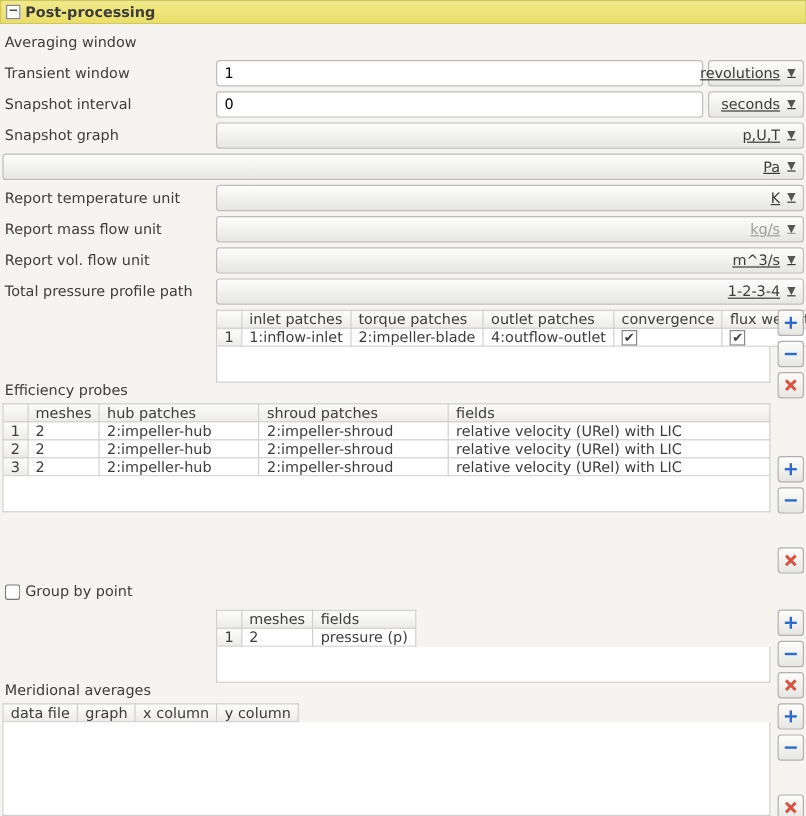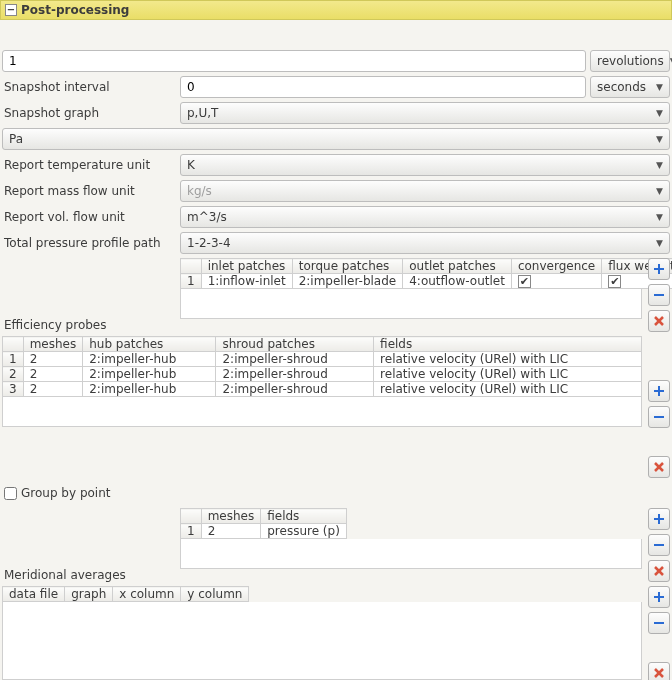--- a/index.html
+++ b/index.html
@@ -180,6 +180,7 @@
 <div class="form-area">
 
   <div class="form-row">
+    <div class="form-label">Averaging window</div>
   </div>
 
   <div class="form-row">

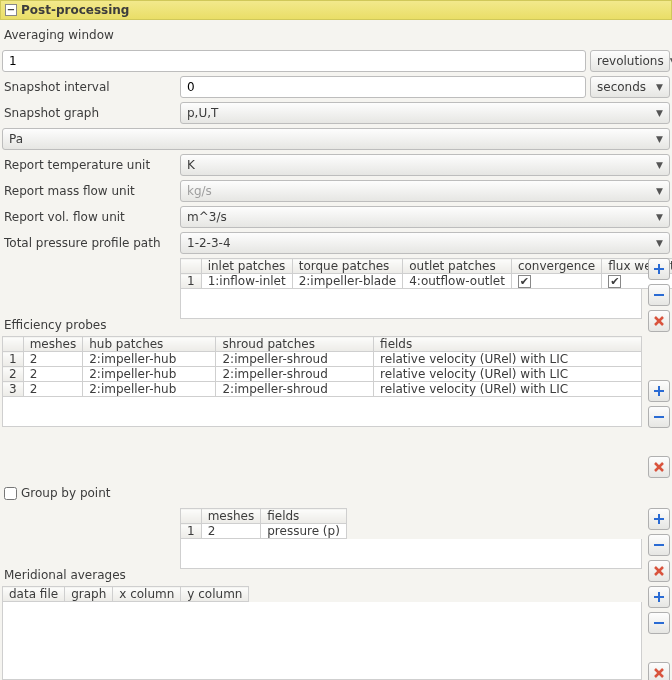--- a/index.html
+++ b/index.html
@@ -184,6 +184,7 @@
   </div>
 
   <div class="form-row">
+    <div class="form-label">Transient window</div>
     <div class="form-control-cell">
       <input class="ctrl flex" type="text" value="1" style="">
       <div class="ctrl dd unit-dd">

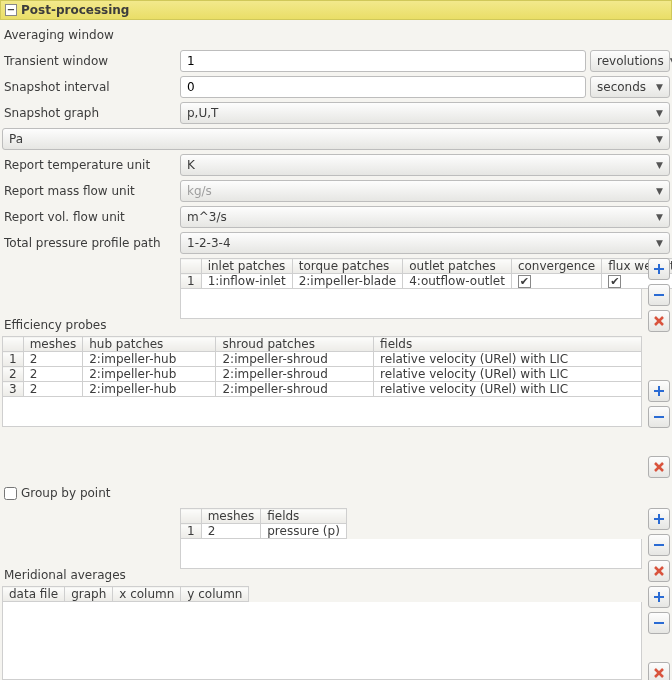--- a/index.html
+++ b/index.html
@@ -65,8 +65,9 @@
     background: linear-gradient(#fdfdfd, #e6e6e3);
     display: flex;
     align-items: center;
-    justify-content: space-between;
+    justify-content: flex-end;
     cursor: default;
+    text-decoration: underline;
   }
   .ctrl.dd.disabled { color: #9e9e9e; }
   .caret {

